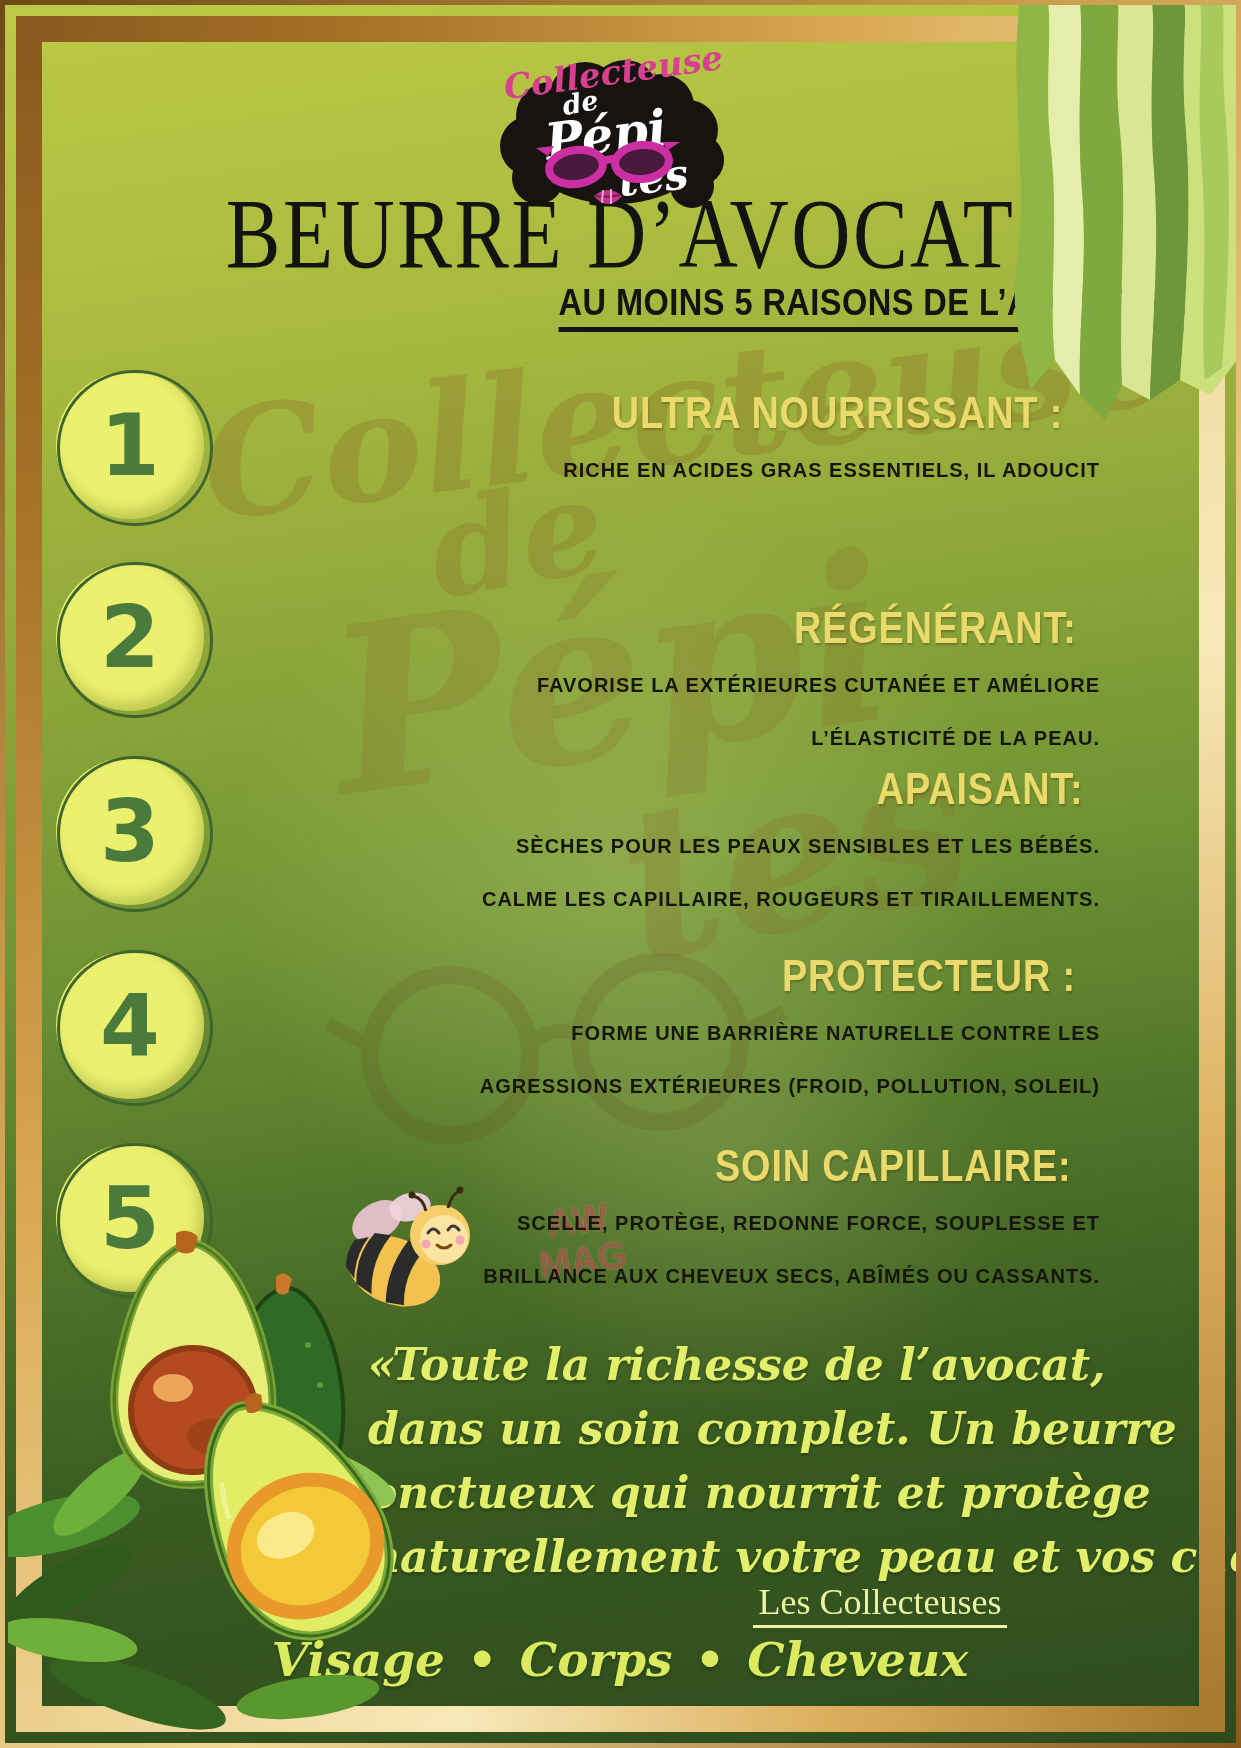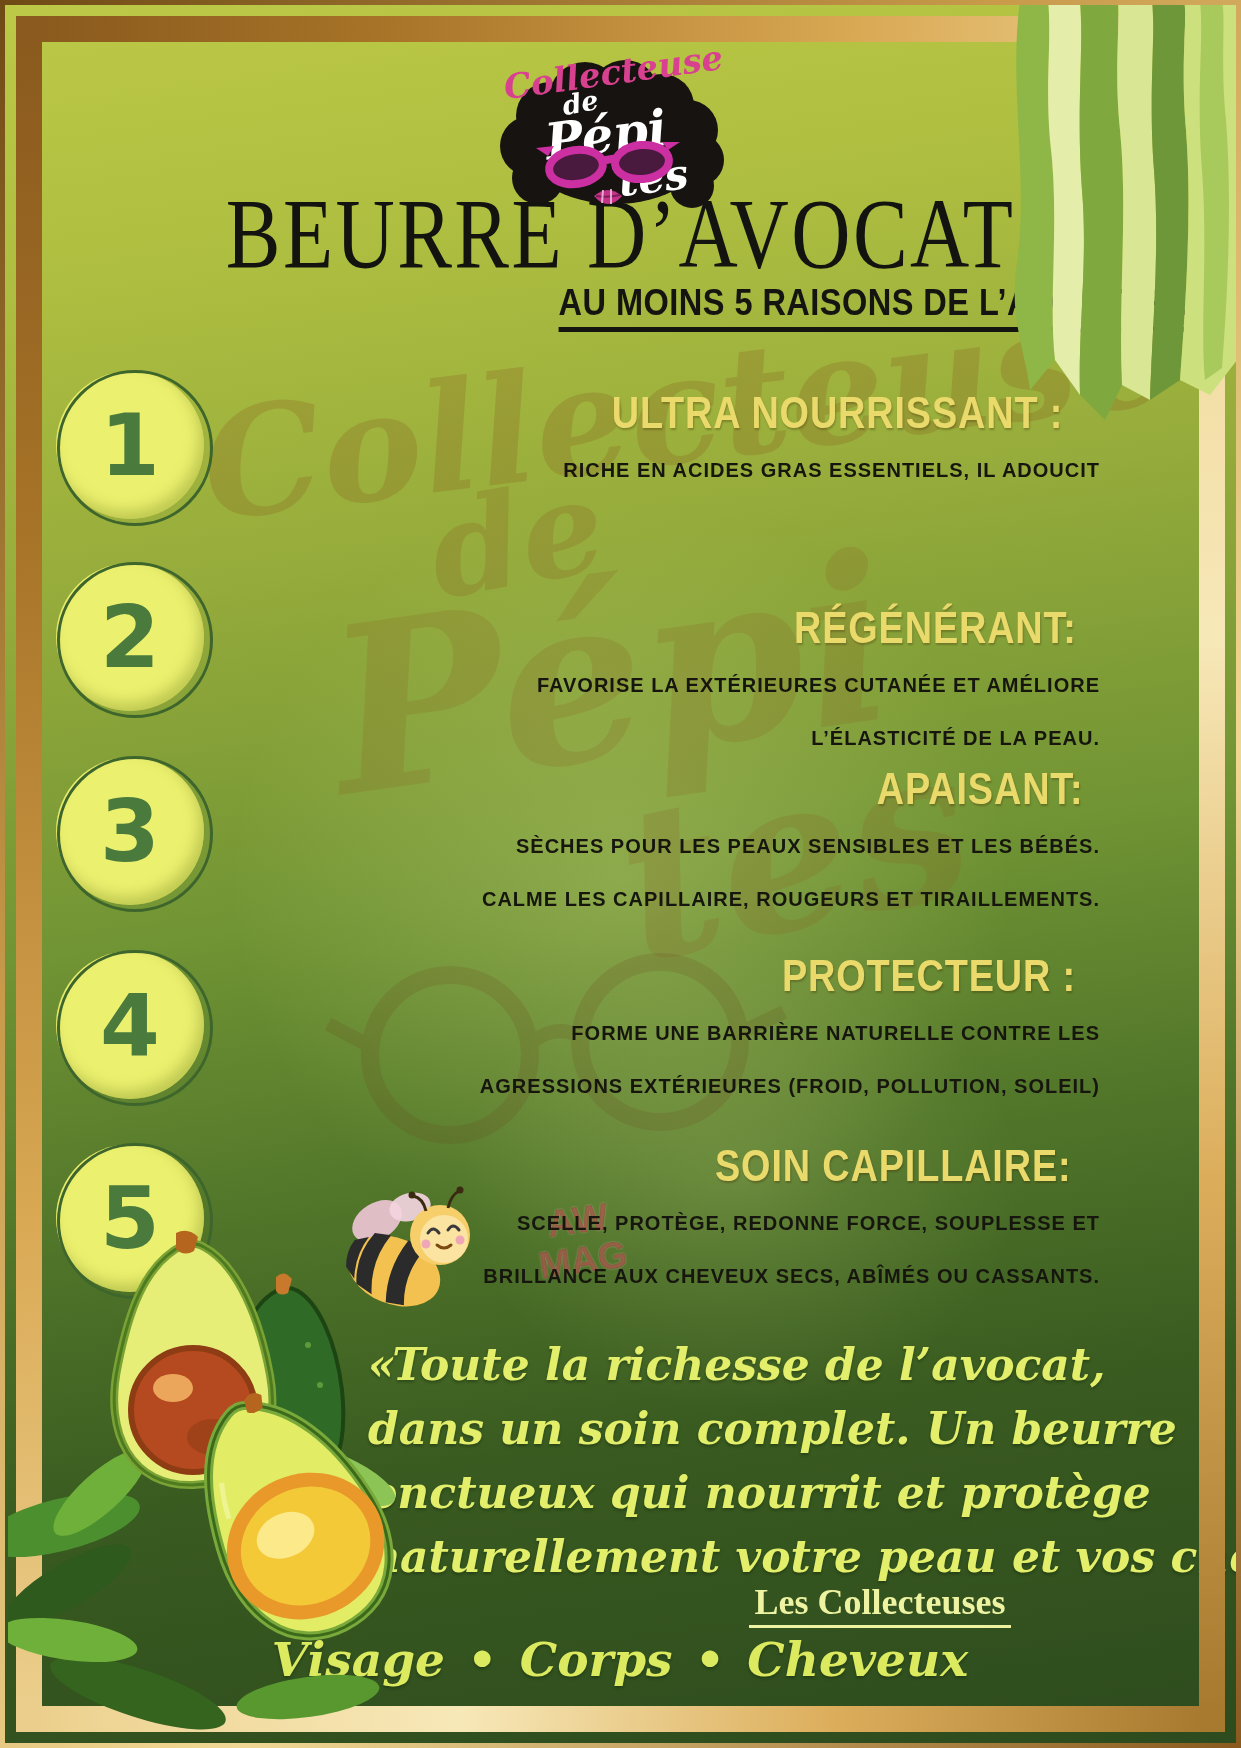--- a/index.html
+++ b/index.html
@@ -57,7 +57,7 @@
     font-family:"DejaVu Serif",serif;font-style:italic;font-weight:bold;font-size:44px;line-height:64px;
     color:#e3ef6b;text-shadow:0 2px 3px rgba(10,25,5,.35);}
   .quote div{white-space:nowrap;}
-  .signature-wrap{position:absolute;left:700px;top:1581px;width:360px;text-align:center;z-index:5;font-weight:bold;}
+  .signature-wrap{position:absolute;left:700px;top:1581px;width:360px;text-align:center;z-index:5;}
   .signature{display:inline-block;font-family:"Liberation Serif",serif;font-size:36px;color:#eef3a2;
     border-bottom:3px solid #eef3a2;padding:0 6px 2px 6px;}
   .tagline{position:absolute;left:70px;top:1632px;width:1100px;text-align:center;z-index:5;

